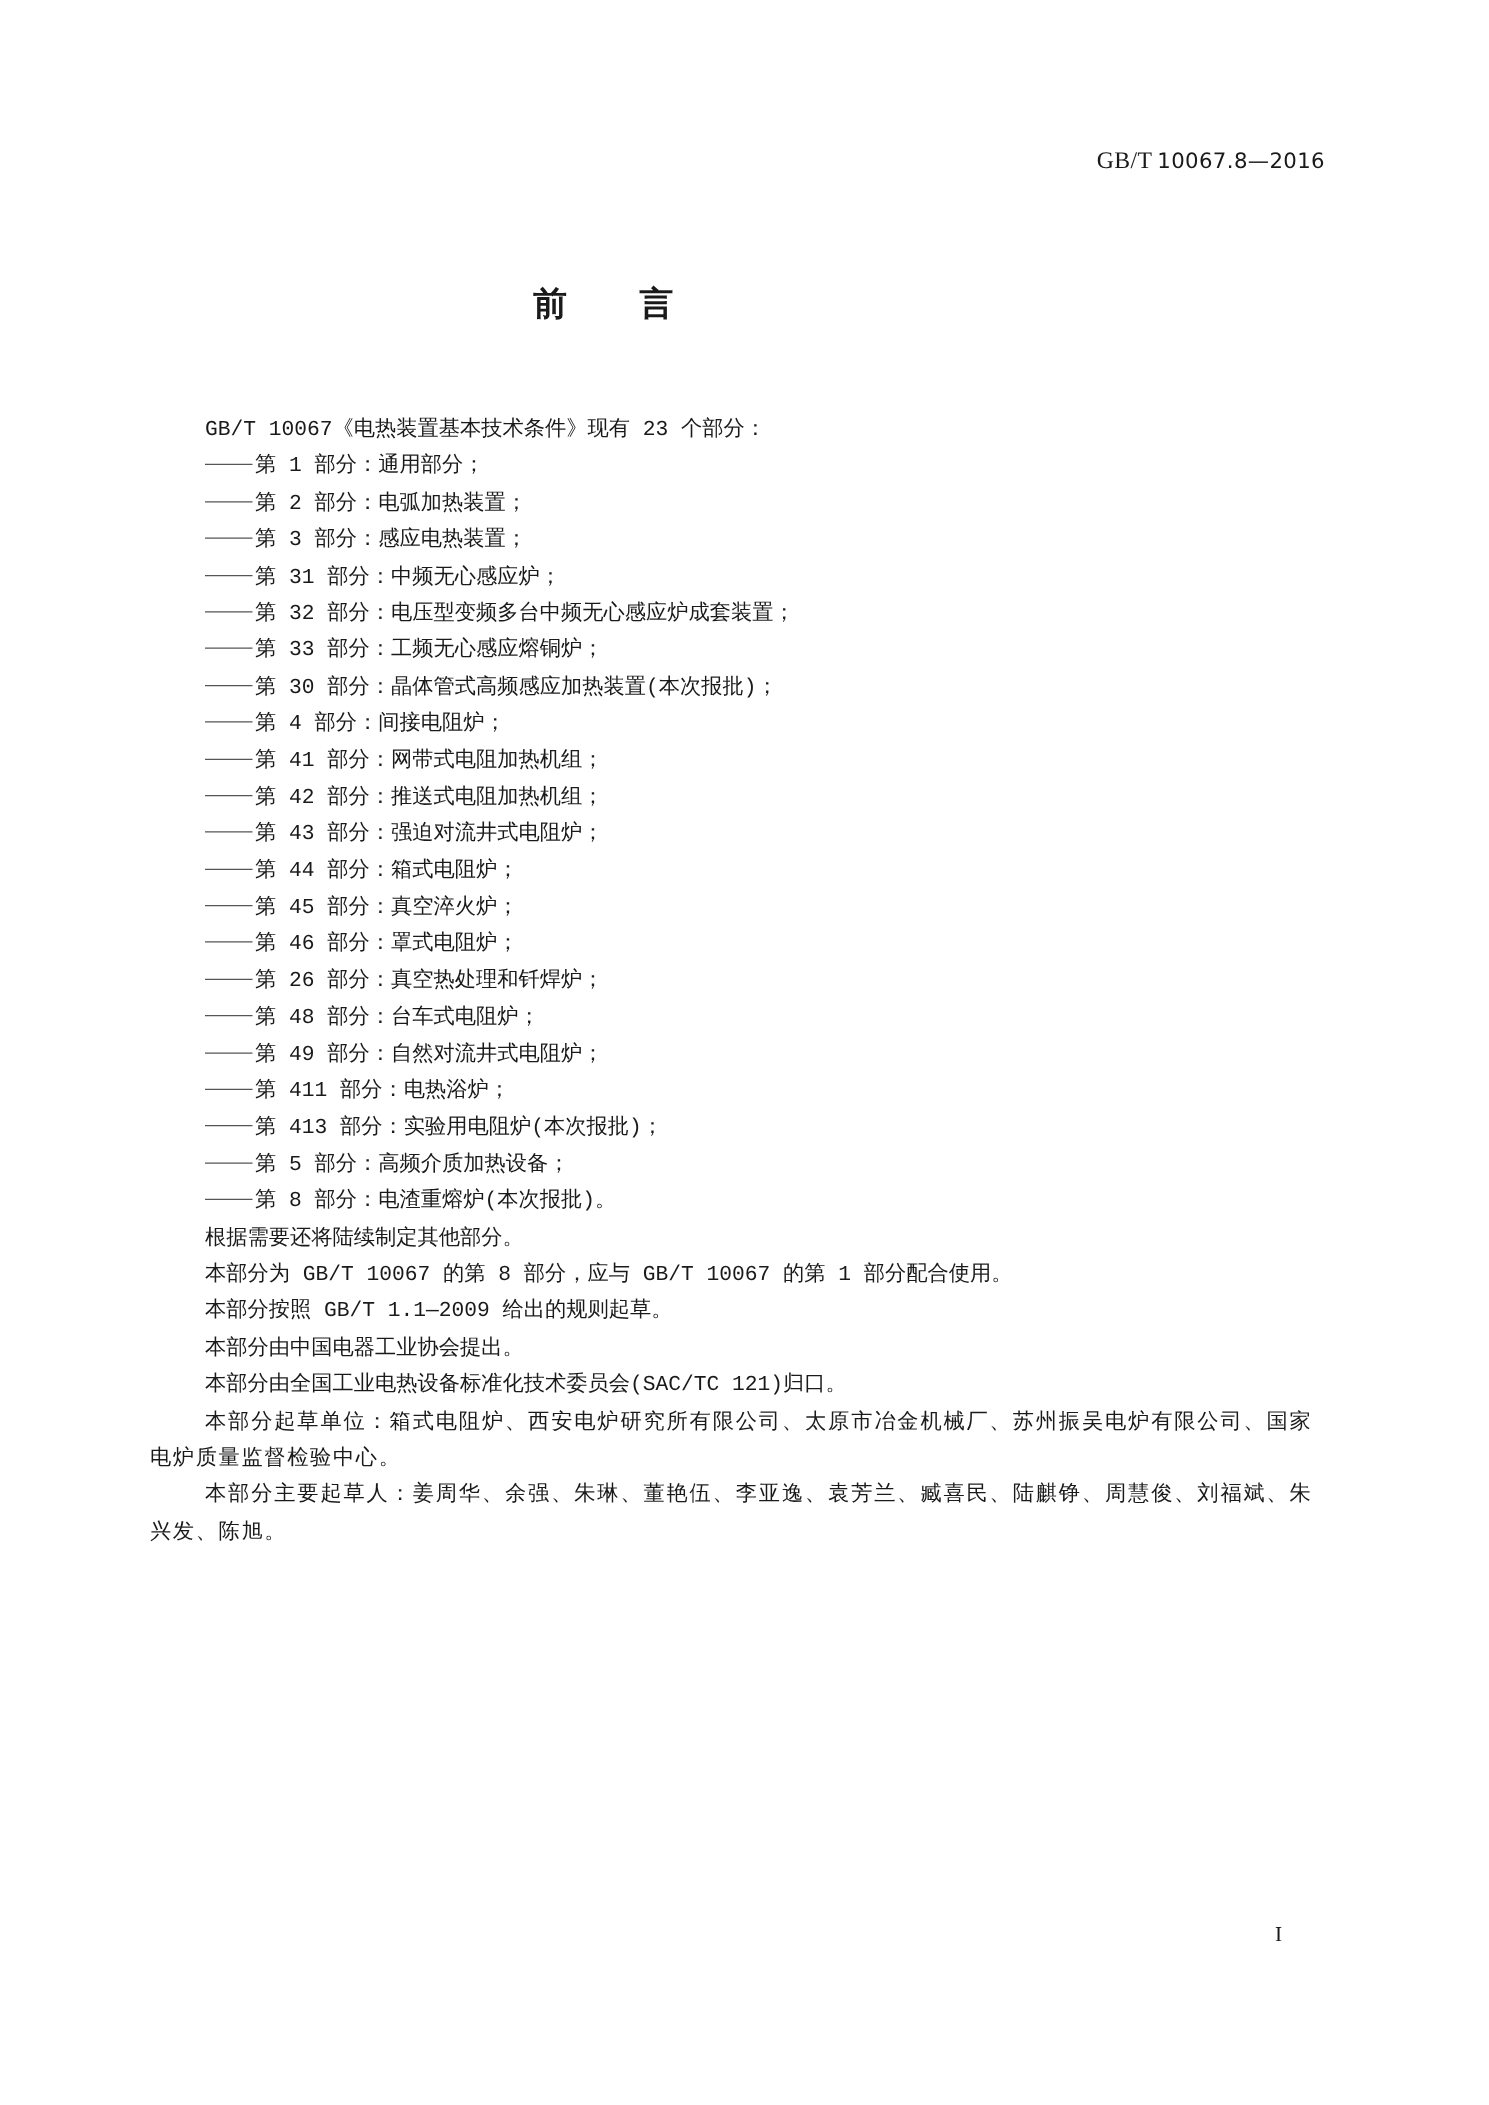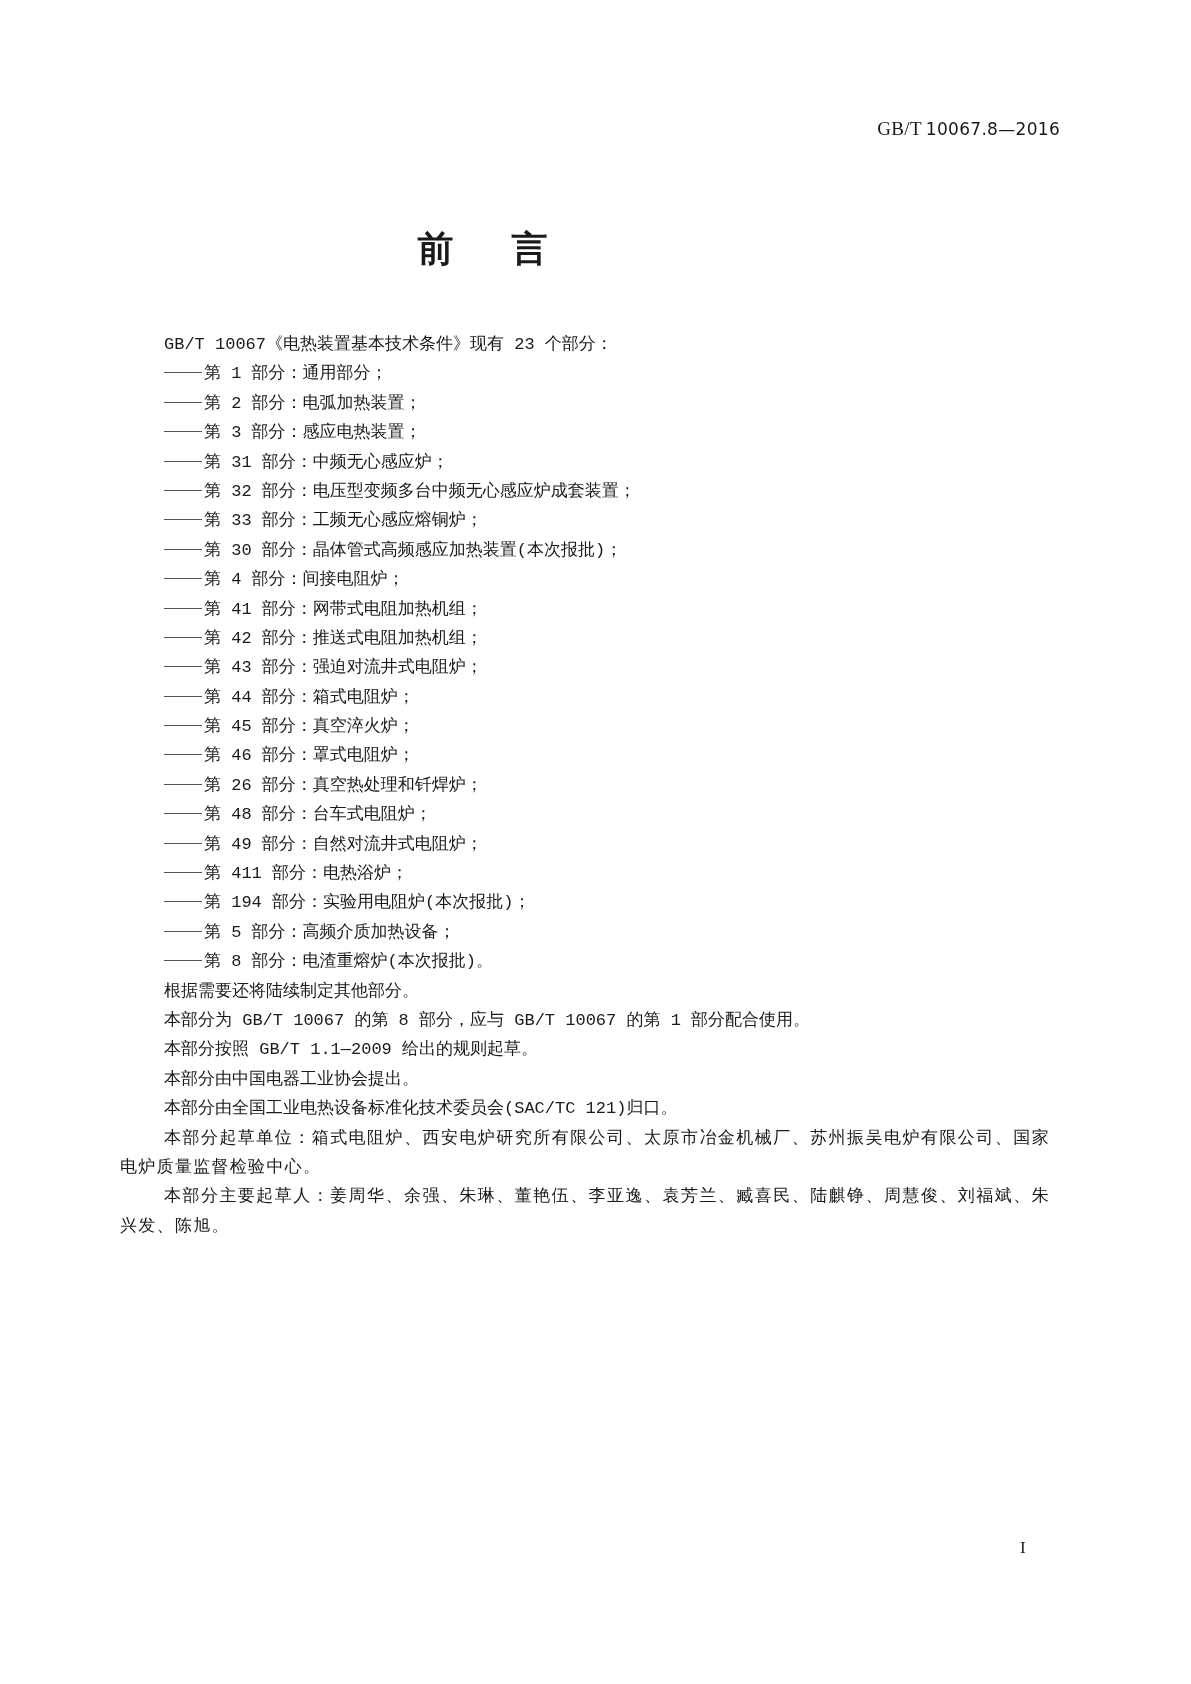--- a/index.html
+++ b/index.html
@@ -40,7 +40,7 @@
       text-align: center;
       font-family: "DejaVu Sans", "Liberation Sans", sans-serif;
       font-weight: bold;
-      font-size: 36px;
+      font-size: 27px;
       letter-spacing: 0;
     }
     .title span { display: inline-block; }

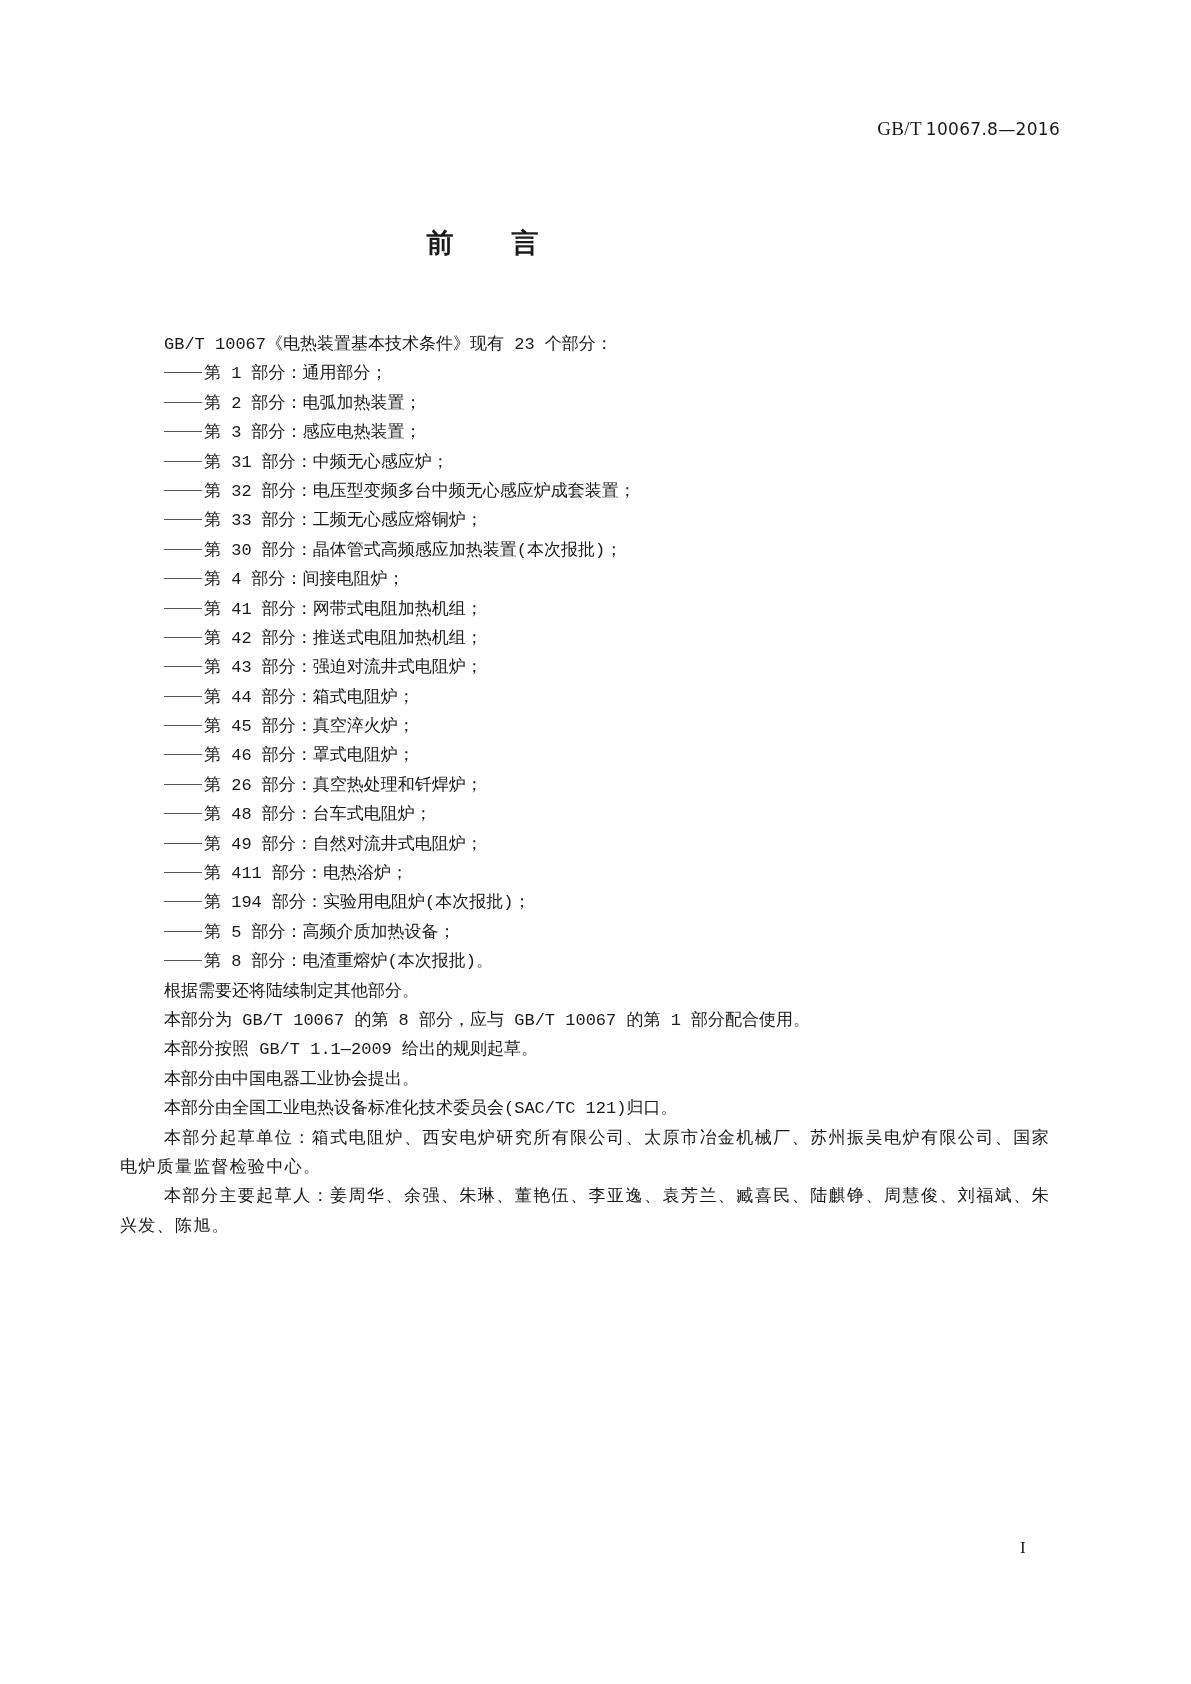--- a/index.html
+++ b/index.html
@@ -115,7 +115,7 @@
     <div class="line indent"><span class="dash"></span><span>第 48 部分：台车式电阻炉；</span></div>
     <div class="line indent"><span class="dash"></span><span>第 49 部分：自然对流井式电阻炉；</span></div>
     <div class="line indent"><span class="dash"></span><span>第 411 部分：电热浴炉；</span></div>
-    <div class="line indent"><span class="dash"></span><span>第 194 部分：实验用电阻炉(本次报批)；</span></div>
+    <div class="line indent"><span class="dash"></span><span>第 413 部分：实验用电阻炉(本次报批)；</span></div>
     <div class="line indent"><span class="dash"></span><span>第 5 部分：高频介质加热设备；</span></div>
     <div class="line indent"><span class="dash"></span><span>第 8 部分：电渣重熔炉(本次报批)。</span></div>
   </div>

